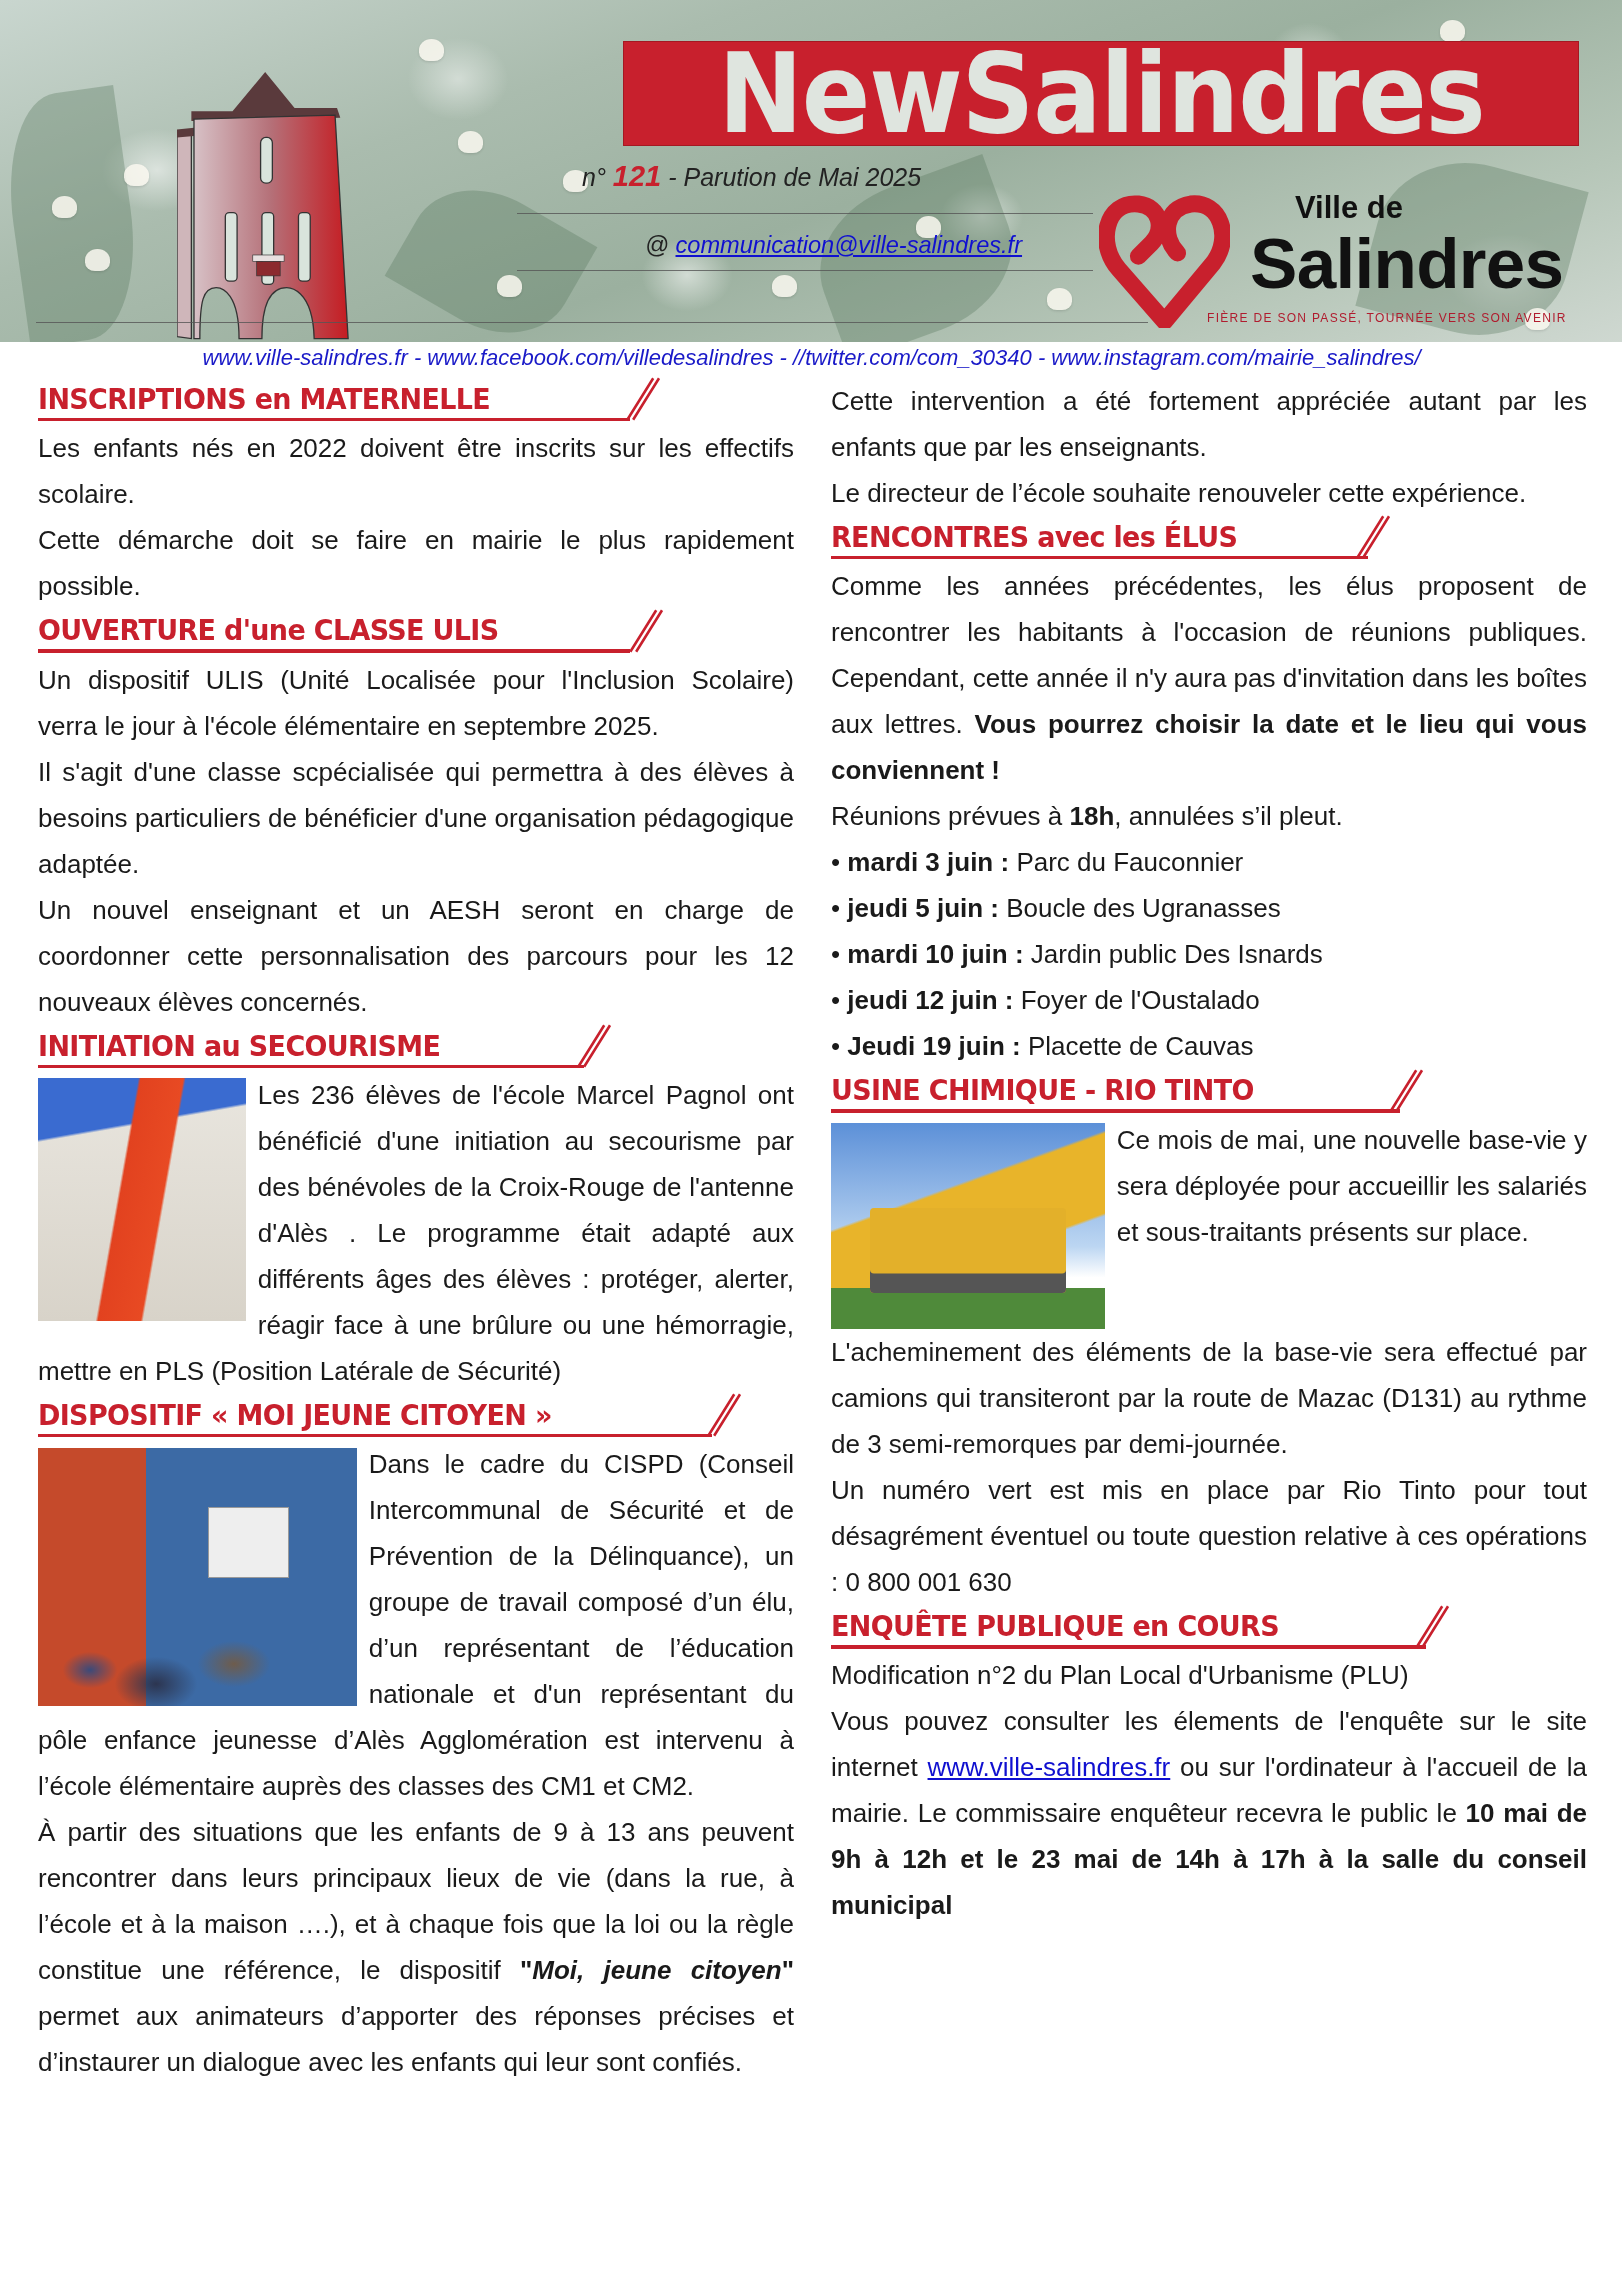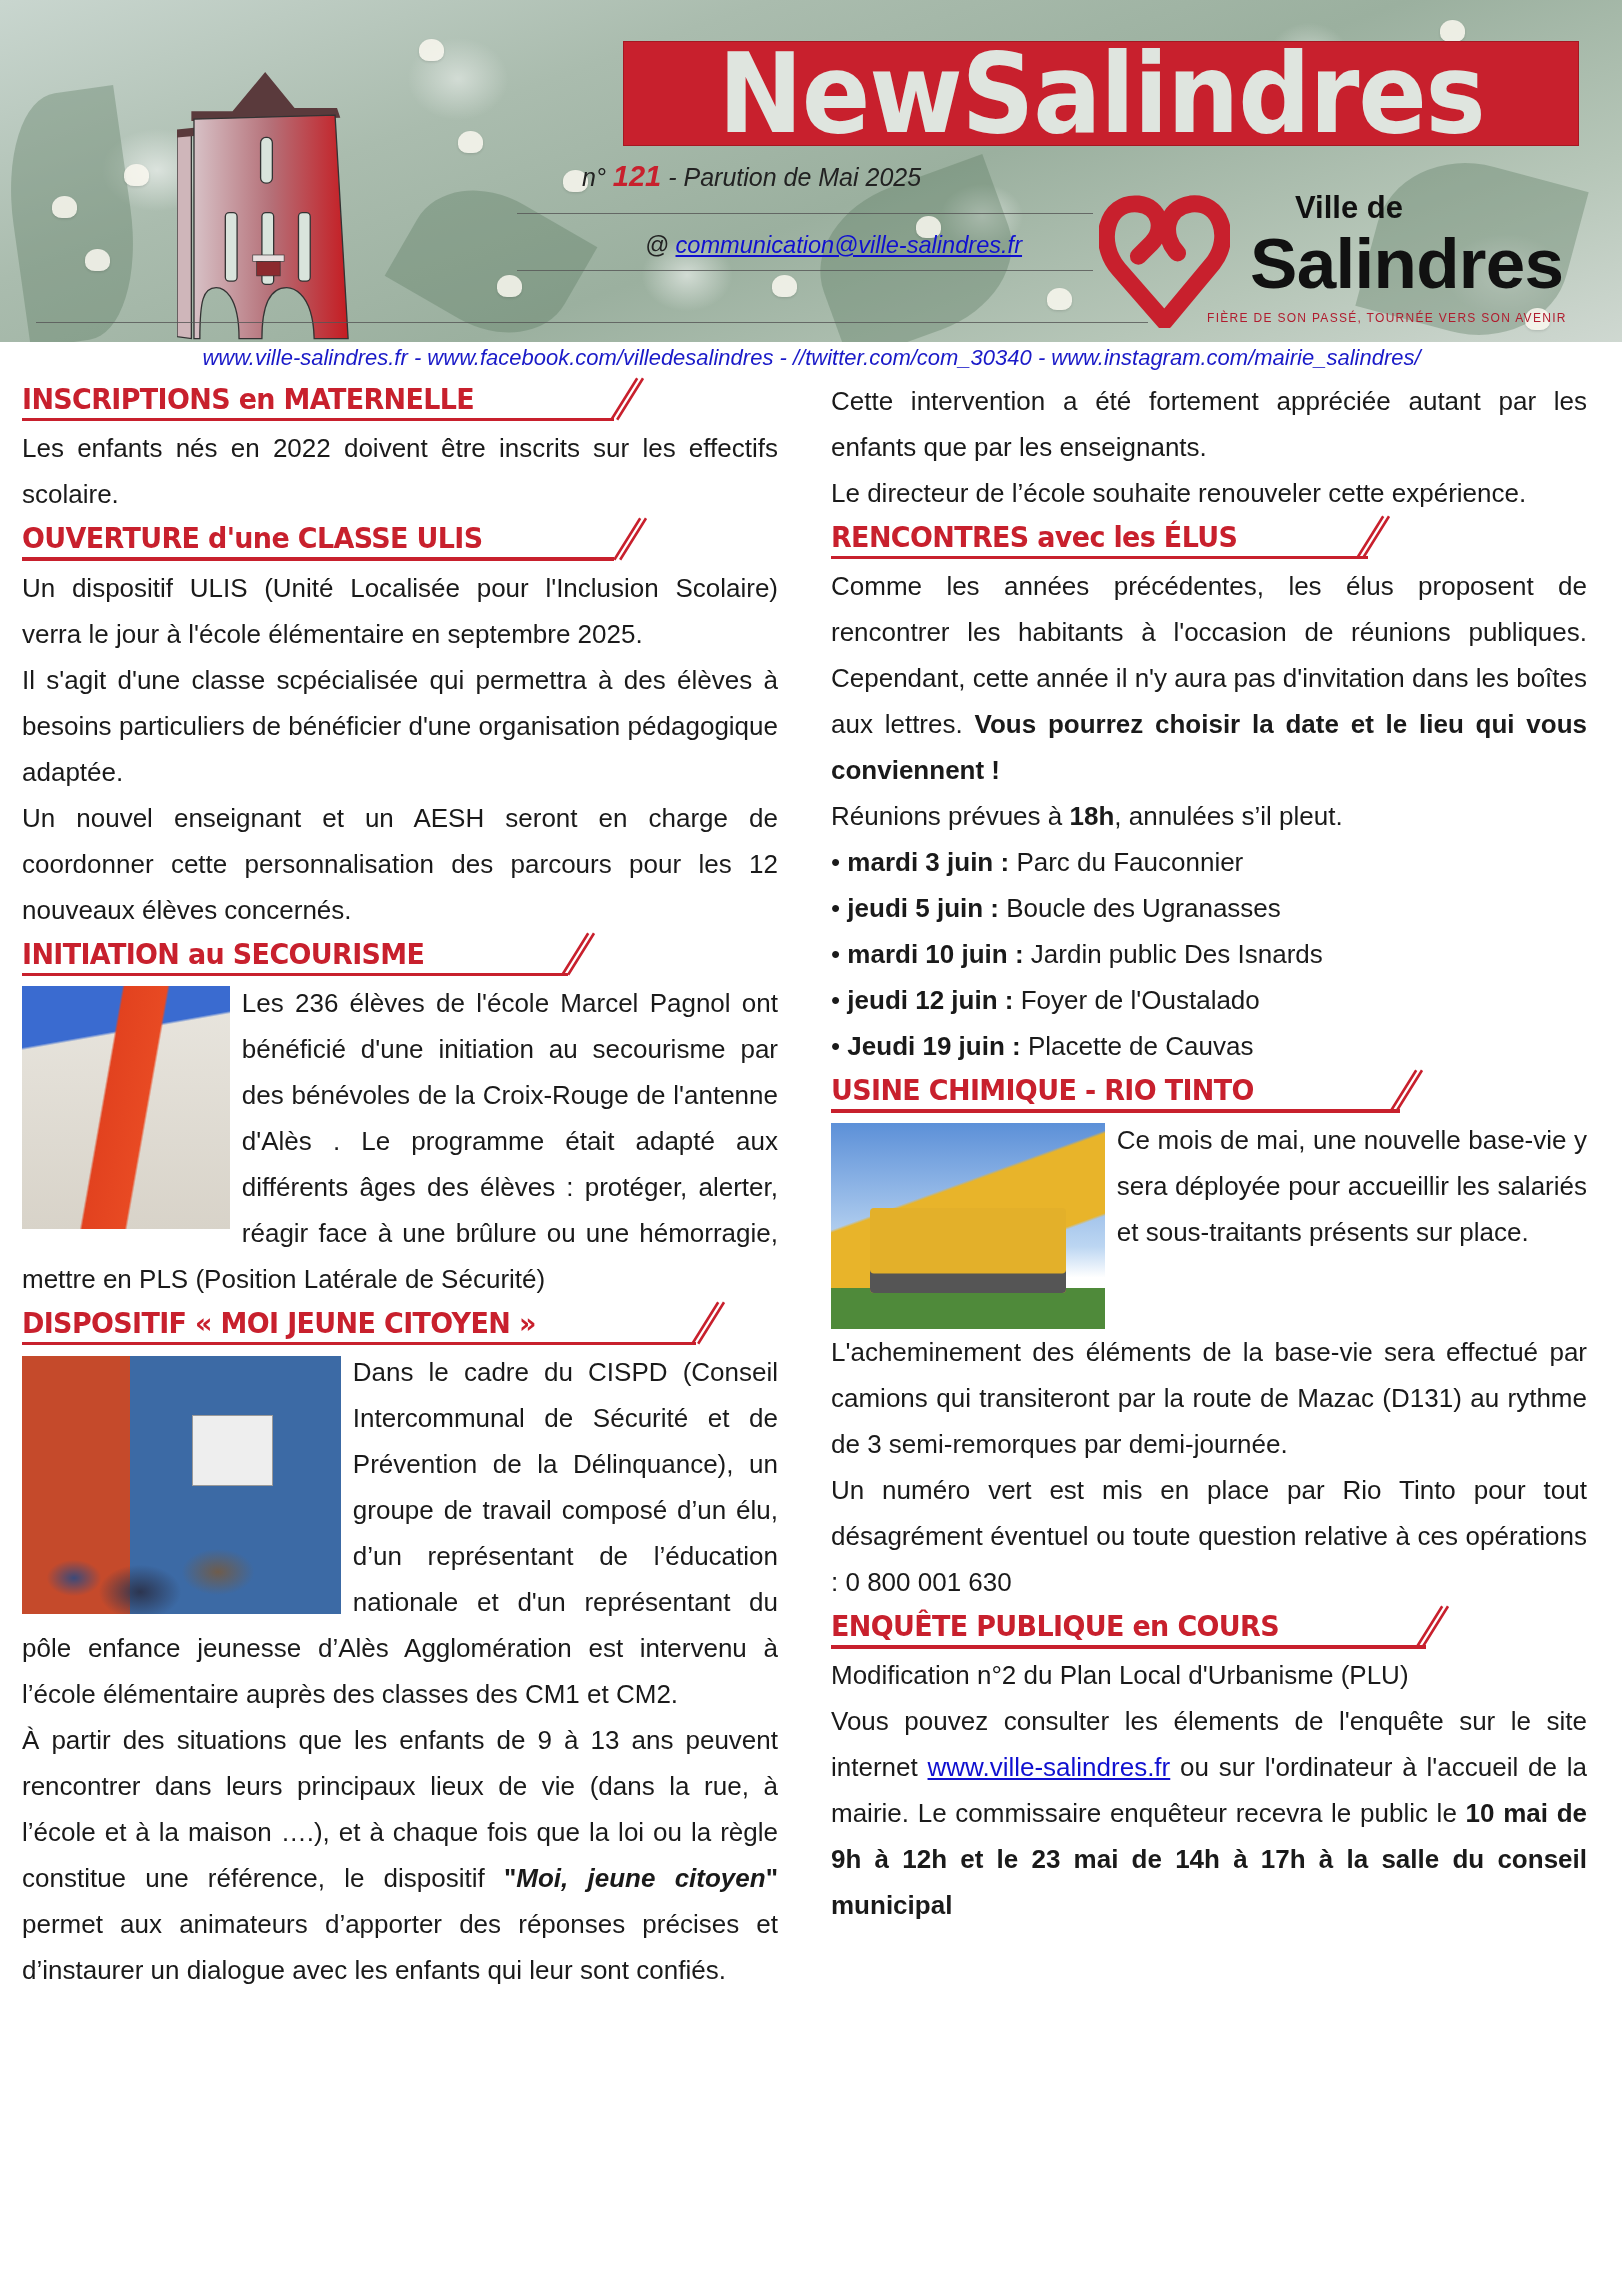--- a/index.html
+++ b/index.html
@@ -44,7 +44,7 @@
 
   
   .col { position:absolute; top:378px; width:756px; }
-  .col-left { left:22px; }
+  .col-left { left:38px; }
   .col-right { left:831px; }
   .p { font-size:26px; line-height:46px; margin:0; text-align:justify; }
   .p b { font-weight:bold; }

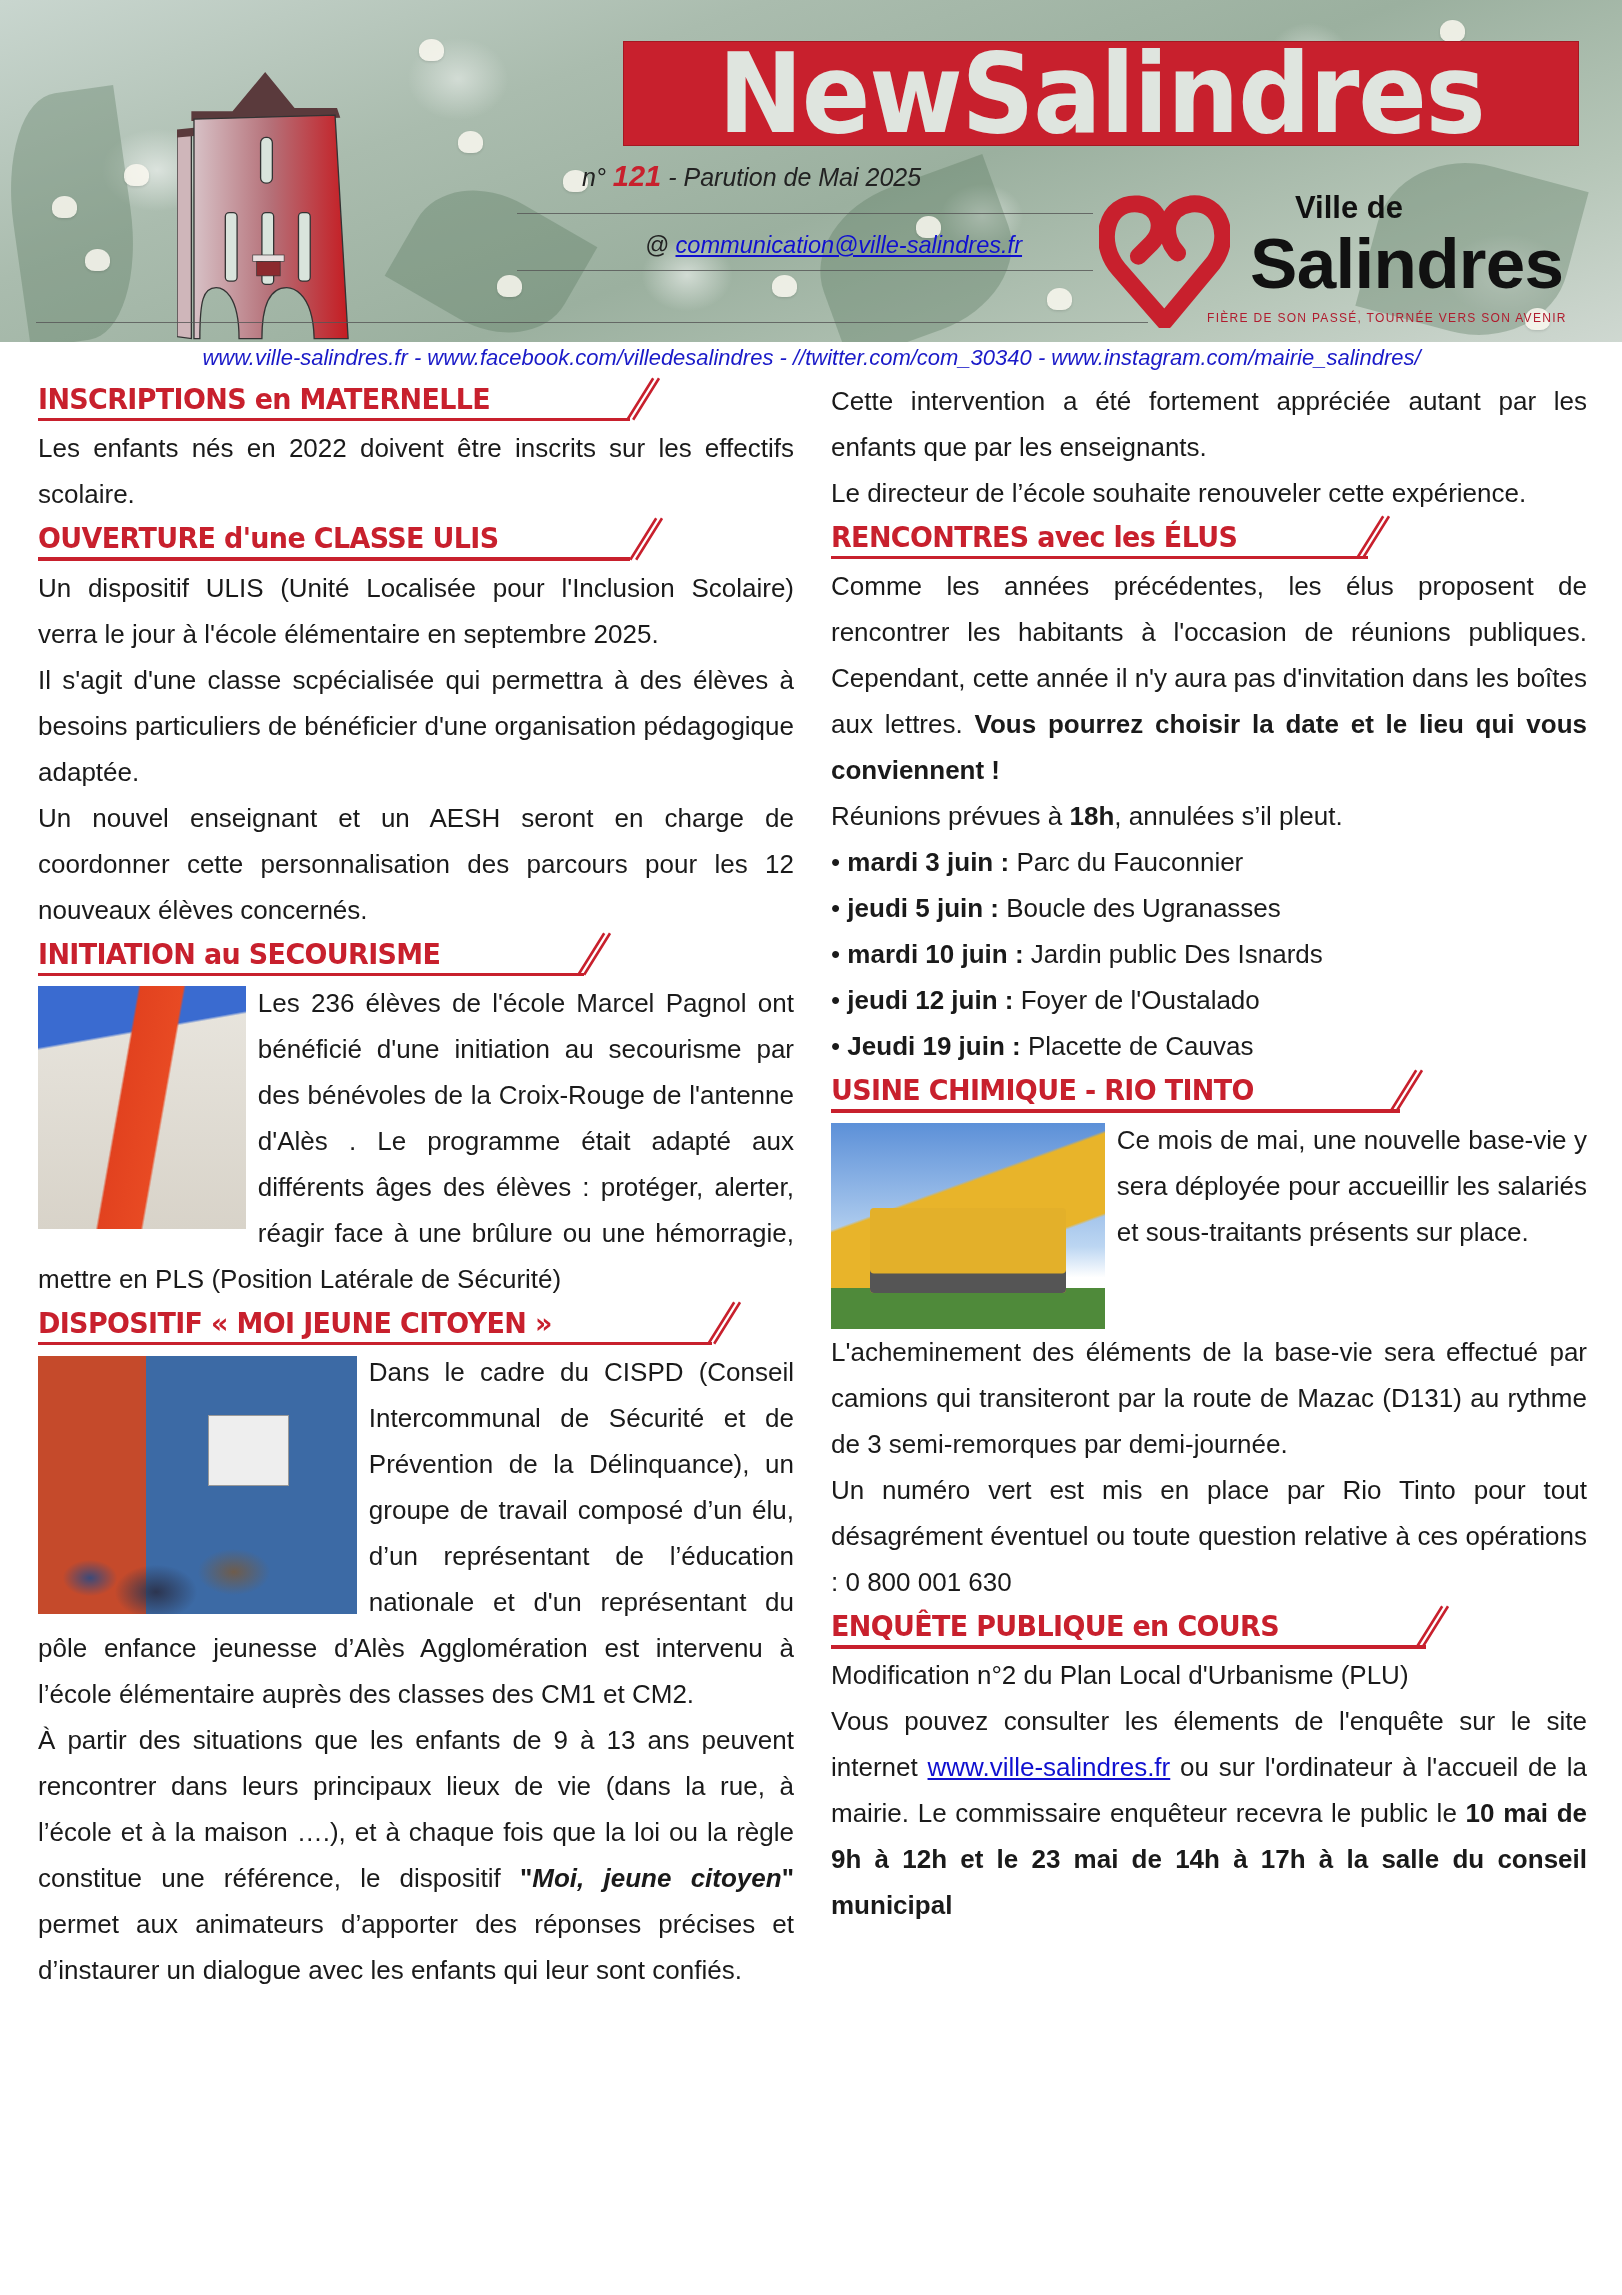--- a/index.html
+++ b/index.html
@@ -162,6 +162,7 @@
       </svg>
   </div>
   <p class="p">Les enfants nés en 2022 doivent être inscrits sur les effectifs scolaire.</p>
+  <p class="p">Cette démarche doit se faire en mairie le plus rapidement possible.</p>
 
   <div class="heading">
     <span class="ht">OUVERTURE d'une CLASSE ULIS</span>

